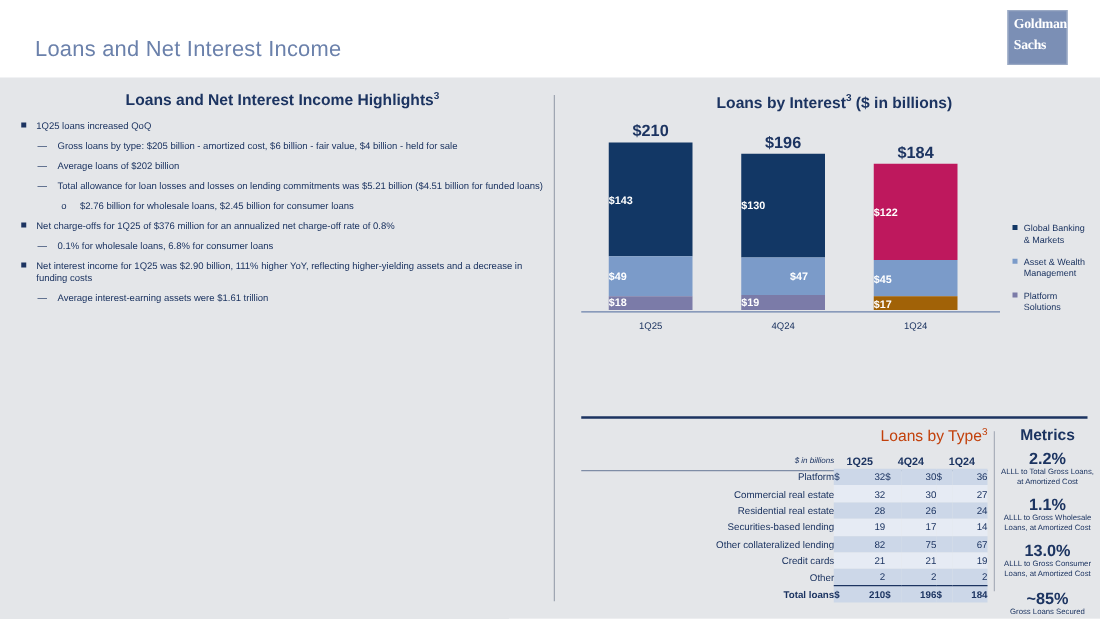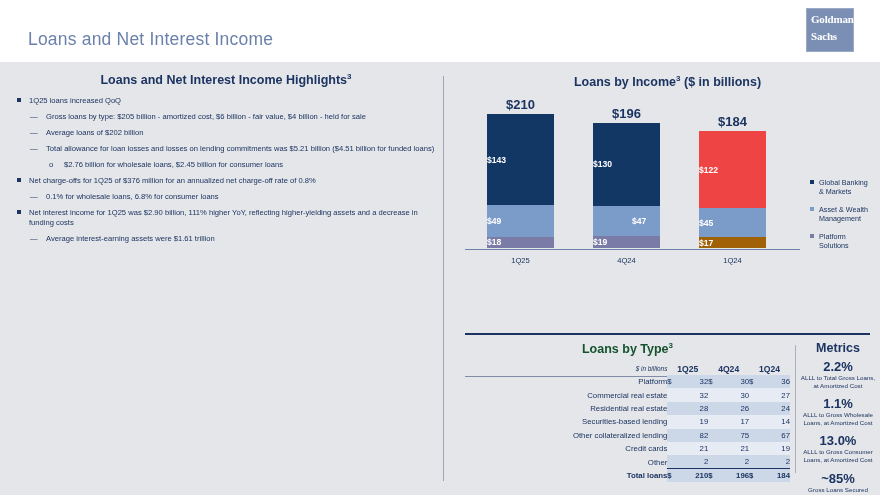--- a/index.html
+++ b/index.html
@@ -121,7 +121,7 @@
       </div>
   </div>
 
-  <div id="chart-title"><span>Loans by Income</span><sup>3</sup> <span>($ in billions)</span></div>
+  <div id="chart-title"><span>Loans by Interest</span><sup>3</sup> <span>($ in billions)</span></div>
 
   <div id="chart-area">
     <div id="plot">

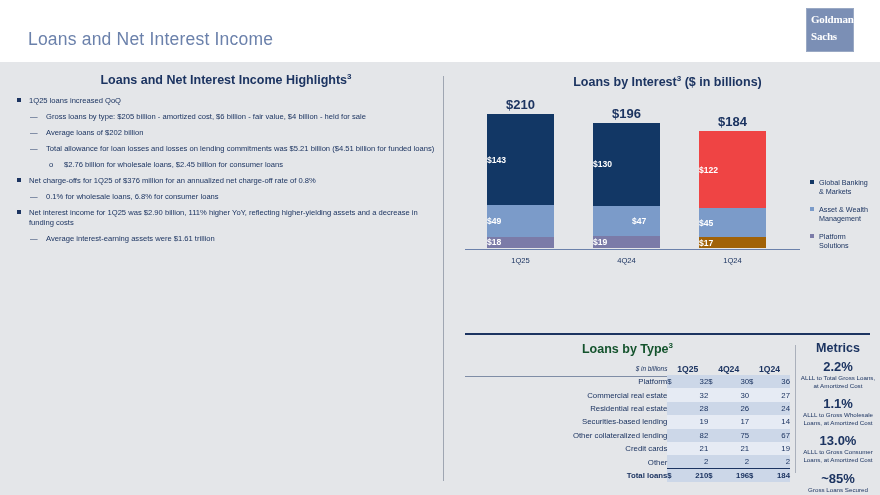--- a/index.html
+++ b/index.html
@@ -153,7 +153,7 @@
         <div class="bar-total" style="left: 128px; bottom: 145.067px;">$196</div>
         <div class="bar-x" style="left: 128px;">4Q24</div>
         <div class="bar-col" style="left: 234px;">
-          <div class="seg" style="height: 77.8476px; background: #ef4444;">
+          <div class="seg" style="height: 77.8476px; background: #be185d;">
             <span>$122</span>
           </div>
           <div class="seg" style="height: 28.7143px; background: rgb(123, 155, 201);">

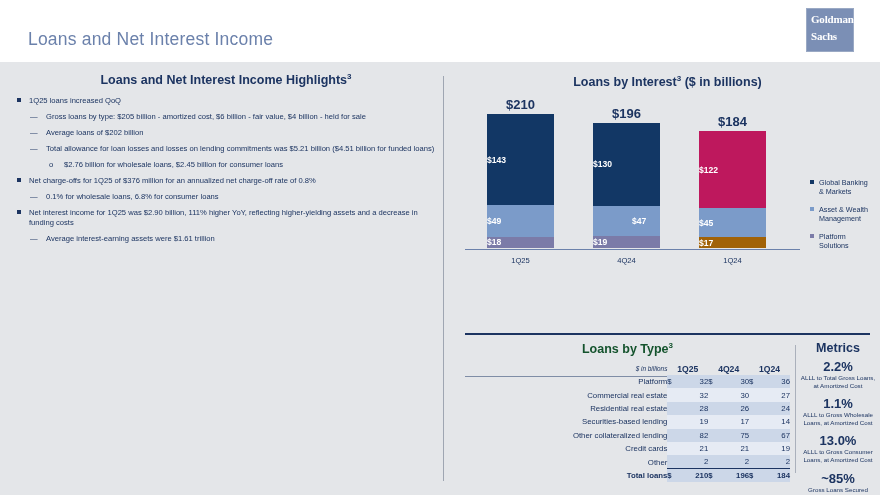--- a/index.html
+++ b/index.html
@@ -61,8 +61,8 @@
   .lg-item .sw{position:absolute;left:0;top:2px;width:4px;height:4px;}
 
   
-  #tbl-title{position:absolute;left:465px;top:279px;width:325px;text-align:center;
-             font-size:12.5px;font-weight:700;color:#14532d;}
+  #tbl-title{position:absolute;left:465px;top:279px;width:325px;text-align:right;
+             font-size:12.5px;font-weight:400;color:#c2410c;}
   #tbl-title sup{font-size:8px;}
   #lbt{position:absolute;left:465px;top:300px;width:325px;color:#1c3461;}
   #lbt table{border-collapse:collapse;width:325px;font-size:7.8px;}

